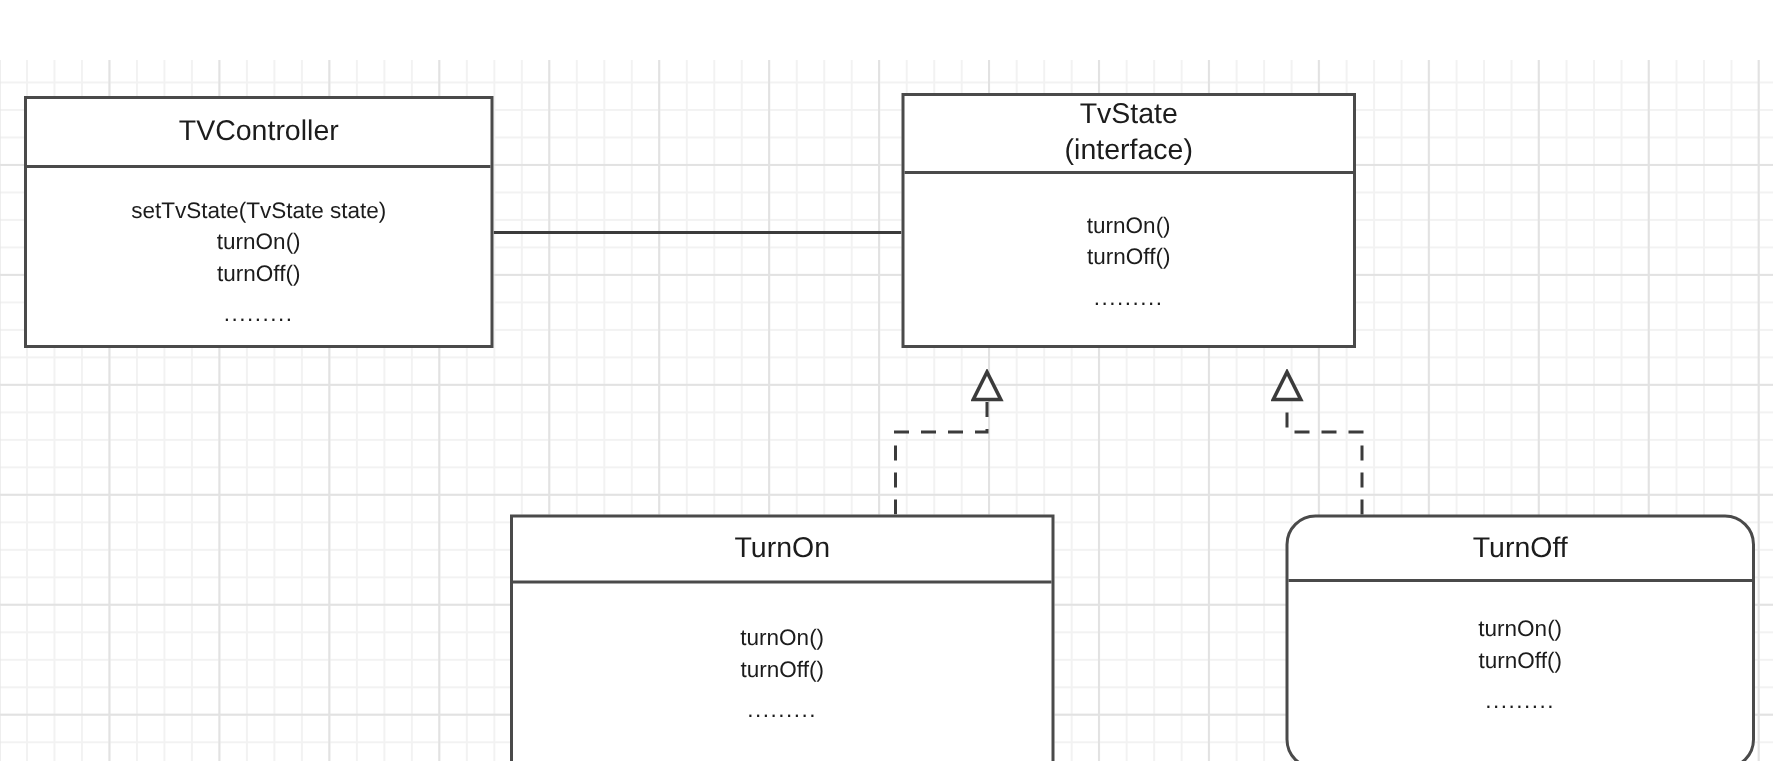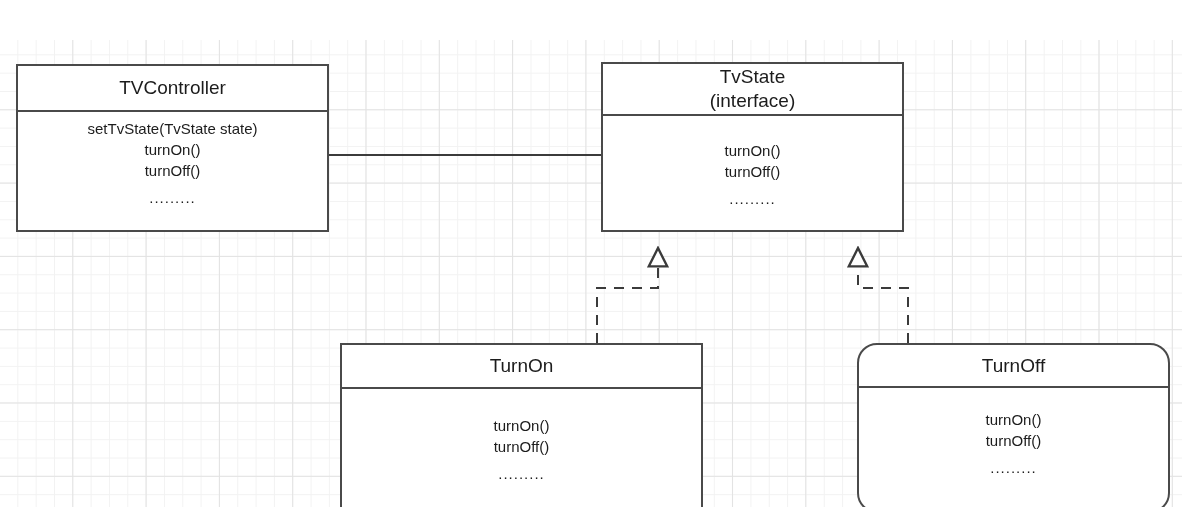--- a/index.html
+++ b/index.html
@@ -60,7 +60,7 @@
     color: #1c1c1c;
     font-size: 15px;
     line-height: 21px;
-    padding-top: 6px;
+    padding-top: 18px;
   }
   .uml-body .ellipsis {
     display: block;

